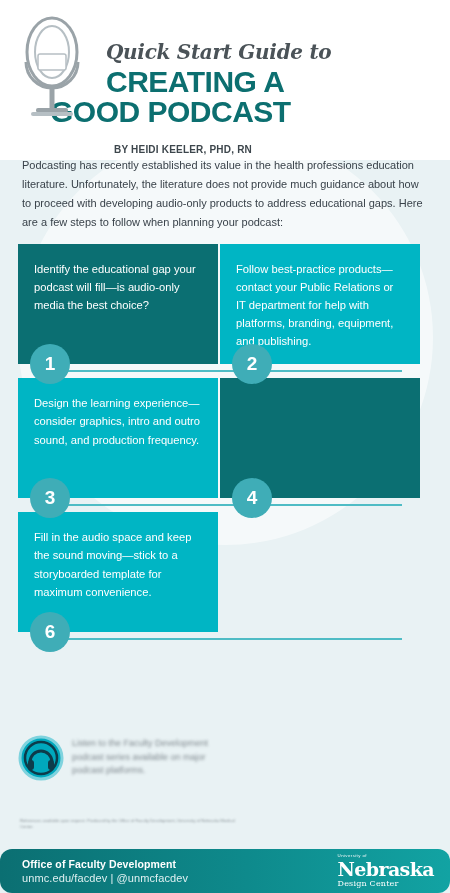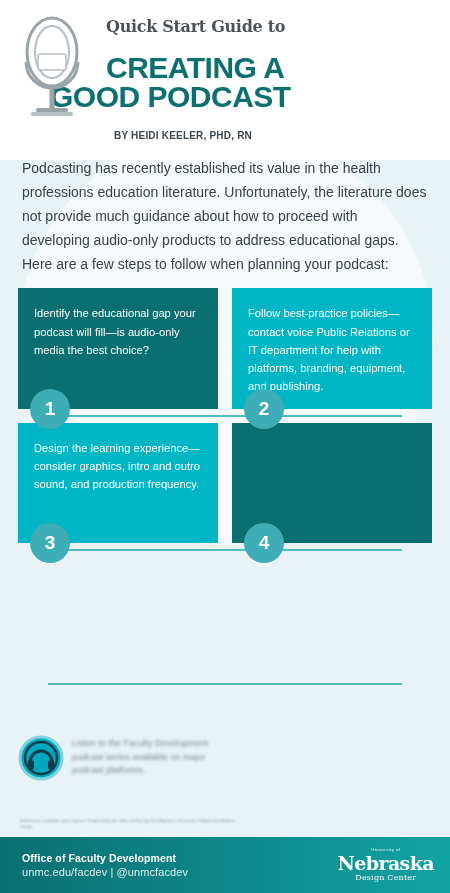--- a/index.html
+++ b/index.html
@@ -52,12 +52,14 @@
   }
   .kicker {
     font-family: "DejaVu Serif", serif;
-    font-size: 16px;
+    font-style: italic;
+    font-size: 20px;
     font-weight: bold;
     color: #4b5358;
     letter-spacing: -0.3px;
     line-height: 1.1;
     white-space: nowrap;
+    margin-top: 23px;
   }
   .main-title {
     font-family: "Liberation Sans", sans-serif;

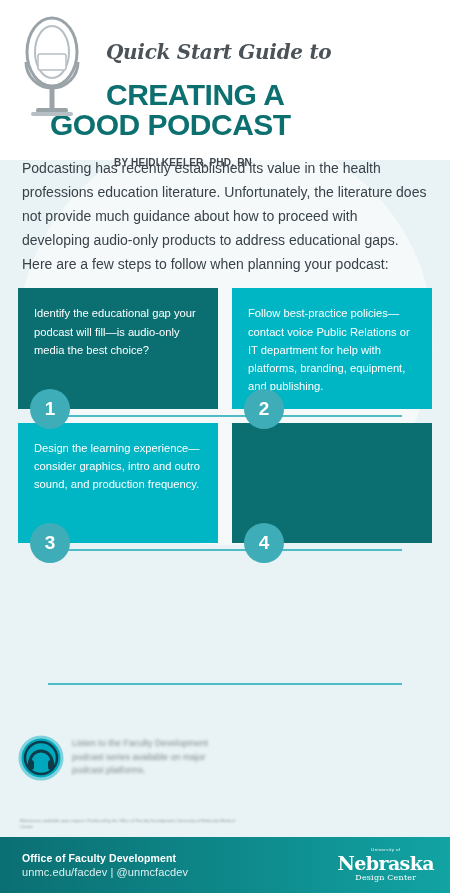--- a/index.html
+++ b/index.html
@@ -68,7 +68,7 @@
     line-height: 0.99;
     color: #0c6f70;
     letter-spacing: -0.5px;
-    margin-top: 17px;
+    margin-top: 4px;
     text-transform: uppercase;
   }
   .main-title .line2 { margin-left: -56px; display: block; white-space: nowrap; }

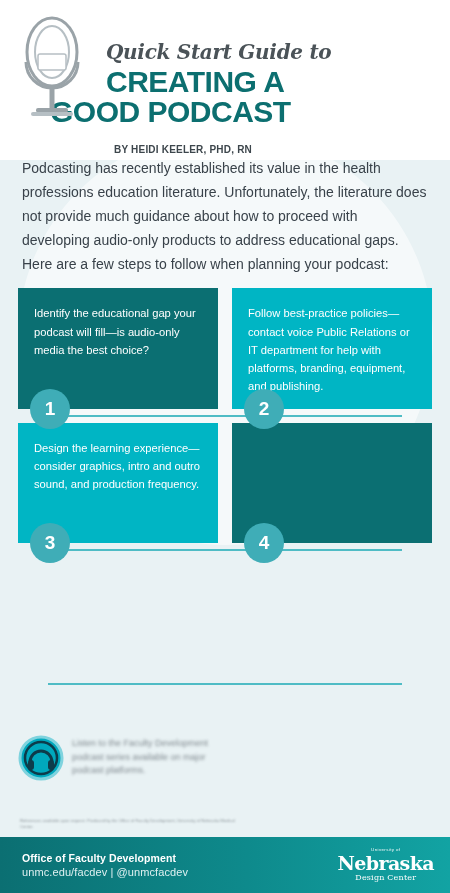--- a/index.html
+++ b/index.html
@@ -86,7 +86,7 @@
     position: relative;
     z-index: 3;
     margin: 4px 22px 0 22px;
-    font-size: 14px;
+    font-size: 11px;
     line-height: 1.72;
     color: #39424a;
   }

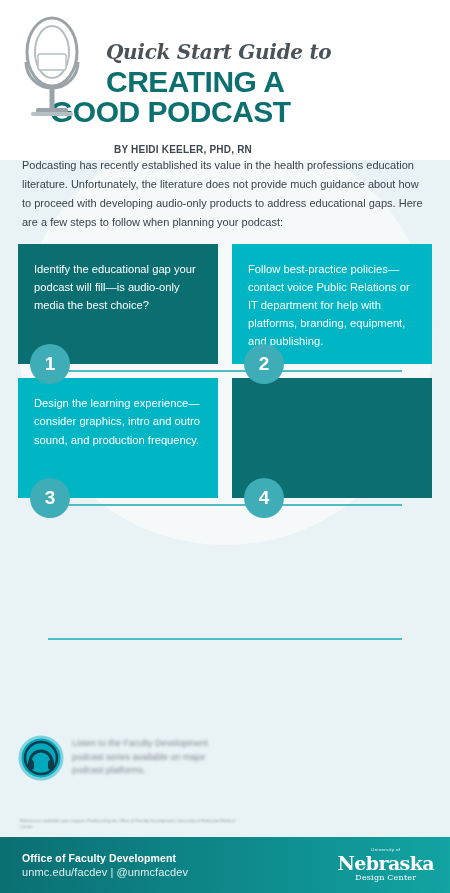--- a/index.html
+++ b/index.html
@@ -101,7 +101,7 @@
   .row {
     position: relative;
     display: flex;
-    gap: 14px;
+    gap: 2px;
     margin-bottom: 14px;
     min-height: 120px;
   }

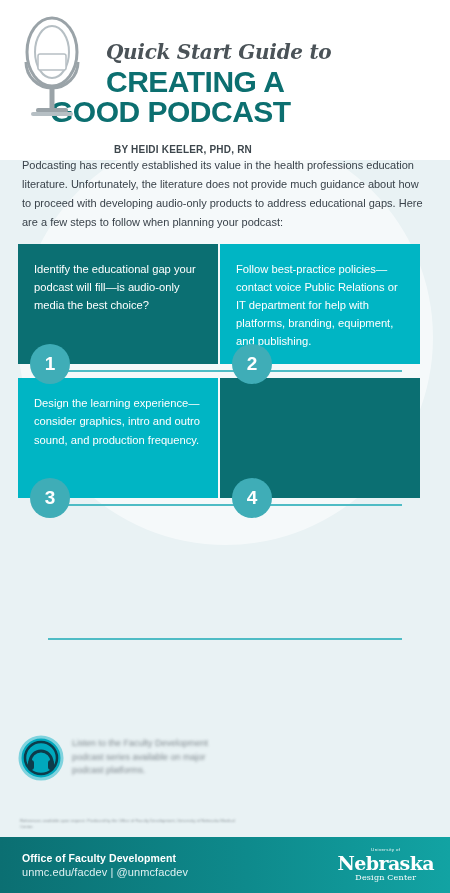--- a/index.html
+++ b/index.html
@@ -254,7 +254,7 @@
         <span class="badge">1</span>
       </div>
       <div class="card light">
-        <span class="txt">Follow best-practice policies—contact voice Public Relations or IT department for help with platforms, branding, equipment, and publishing.</span>
+        <span class="txt">Follow best-practice products—contact your Public Relations or IT department for help with platforms, branding, equipment, and publishing.</span>
         <span class="badge">2</span>
       </div>
       <div class="connector"></div>

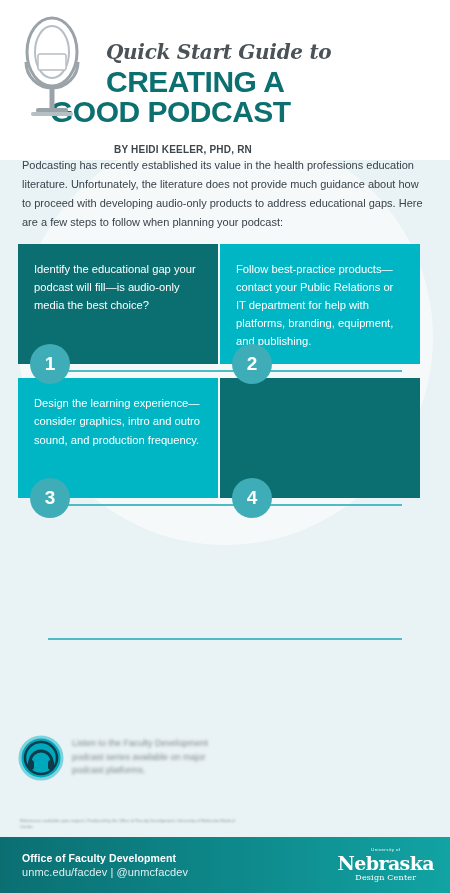--- a/index.html
+++ b/index.html
@@ -272,6 +272,10 @@
     </div>
 
     <div class="row">
+      <div class="card light">
+        <span class="txt">Fill in the audio space and keep the sound moving—stick to a storyboarded template for maximum convenience.</span>
+        <span class="badge">6</span>
+      </div>
       <div class="connector"></div>
     </div>
 

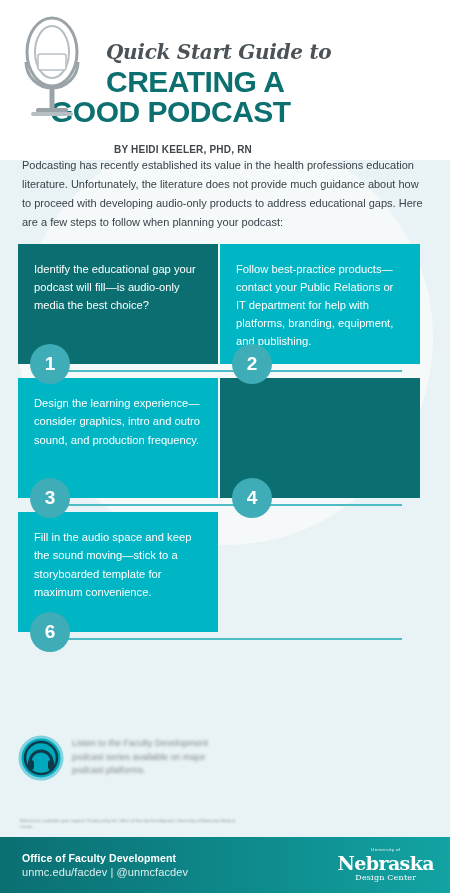--- a/index.html
+++ b/index.html
@@ -181,13 +181,14 @@
   .footer {
     position: absolute;
     left: 0; bottom: 0;
-    width: 450px; height: 56px;
+    width: 450px; height: 44px;
     background: linear-gradient(90deg, #0b6f72 0%, #0e8a8c 55%, #12a3a3 100%);
     z-index: 6;
     display: flex;
     align-items: center;
     justify-content: space-between;
     padding: 0 16px 0 22px;
+    border-radius: 12px;
   }
   .footer-left .fl1 {
     color: #ffffff;

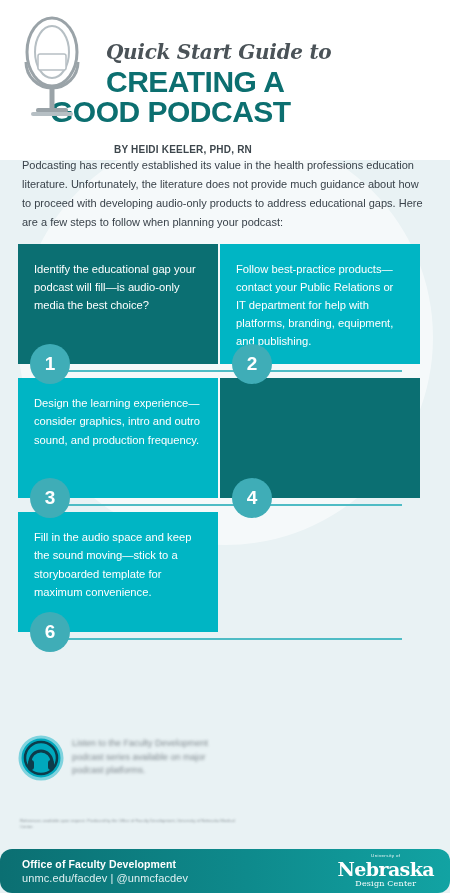--- a/index.html
+++ b/index.html
@@ -202,7 +202,7 @@
     margin-top: 2px;
     letter-spacing: .1px;
   }
-  .neb-logo { text-align: center; color: #fff; line-height: 1; }
+  .neb-logo { text-align: left; color: #fff; line-height: 1; }
   .neb-logo .n-top {
     font-size: 4.4px; letter-spacing: .4px; margin-bottom: 1px; opacity: .95;
   }

